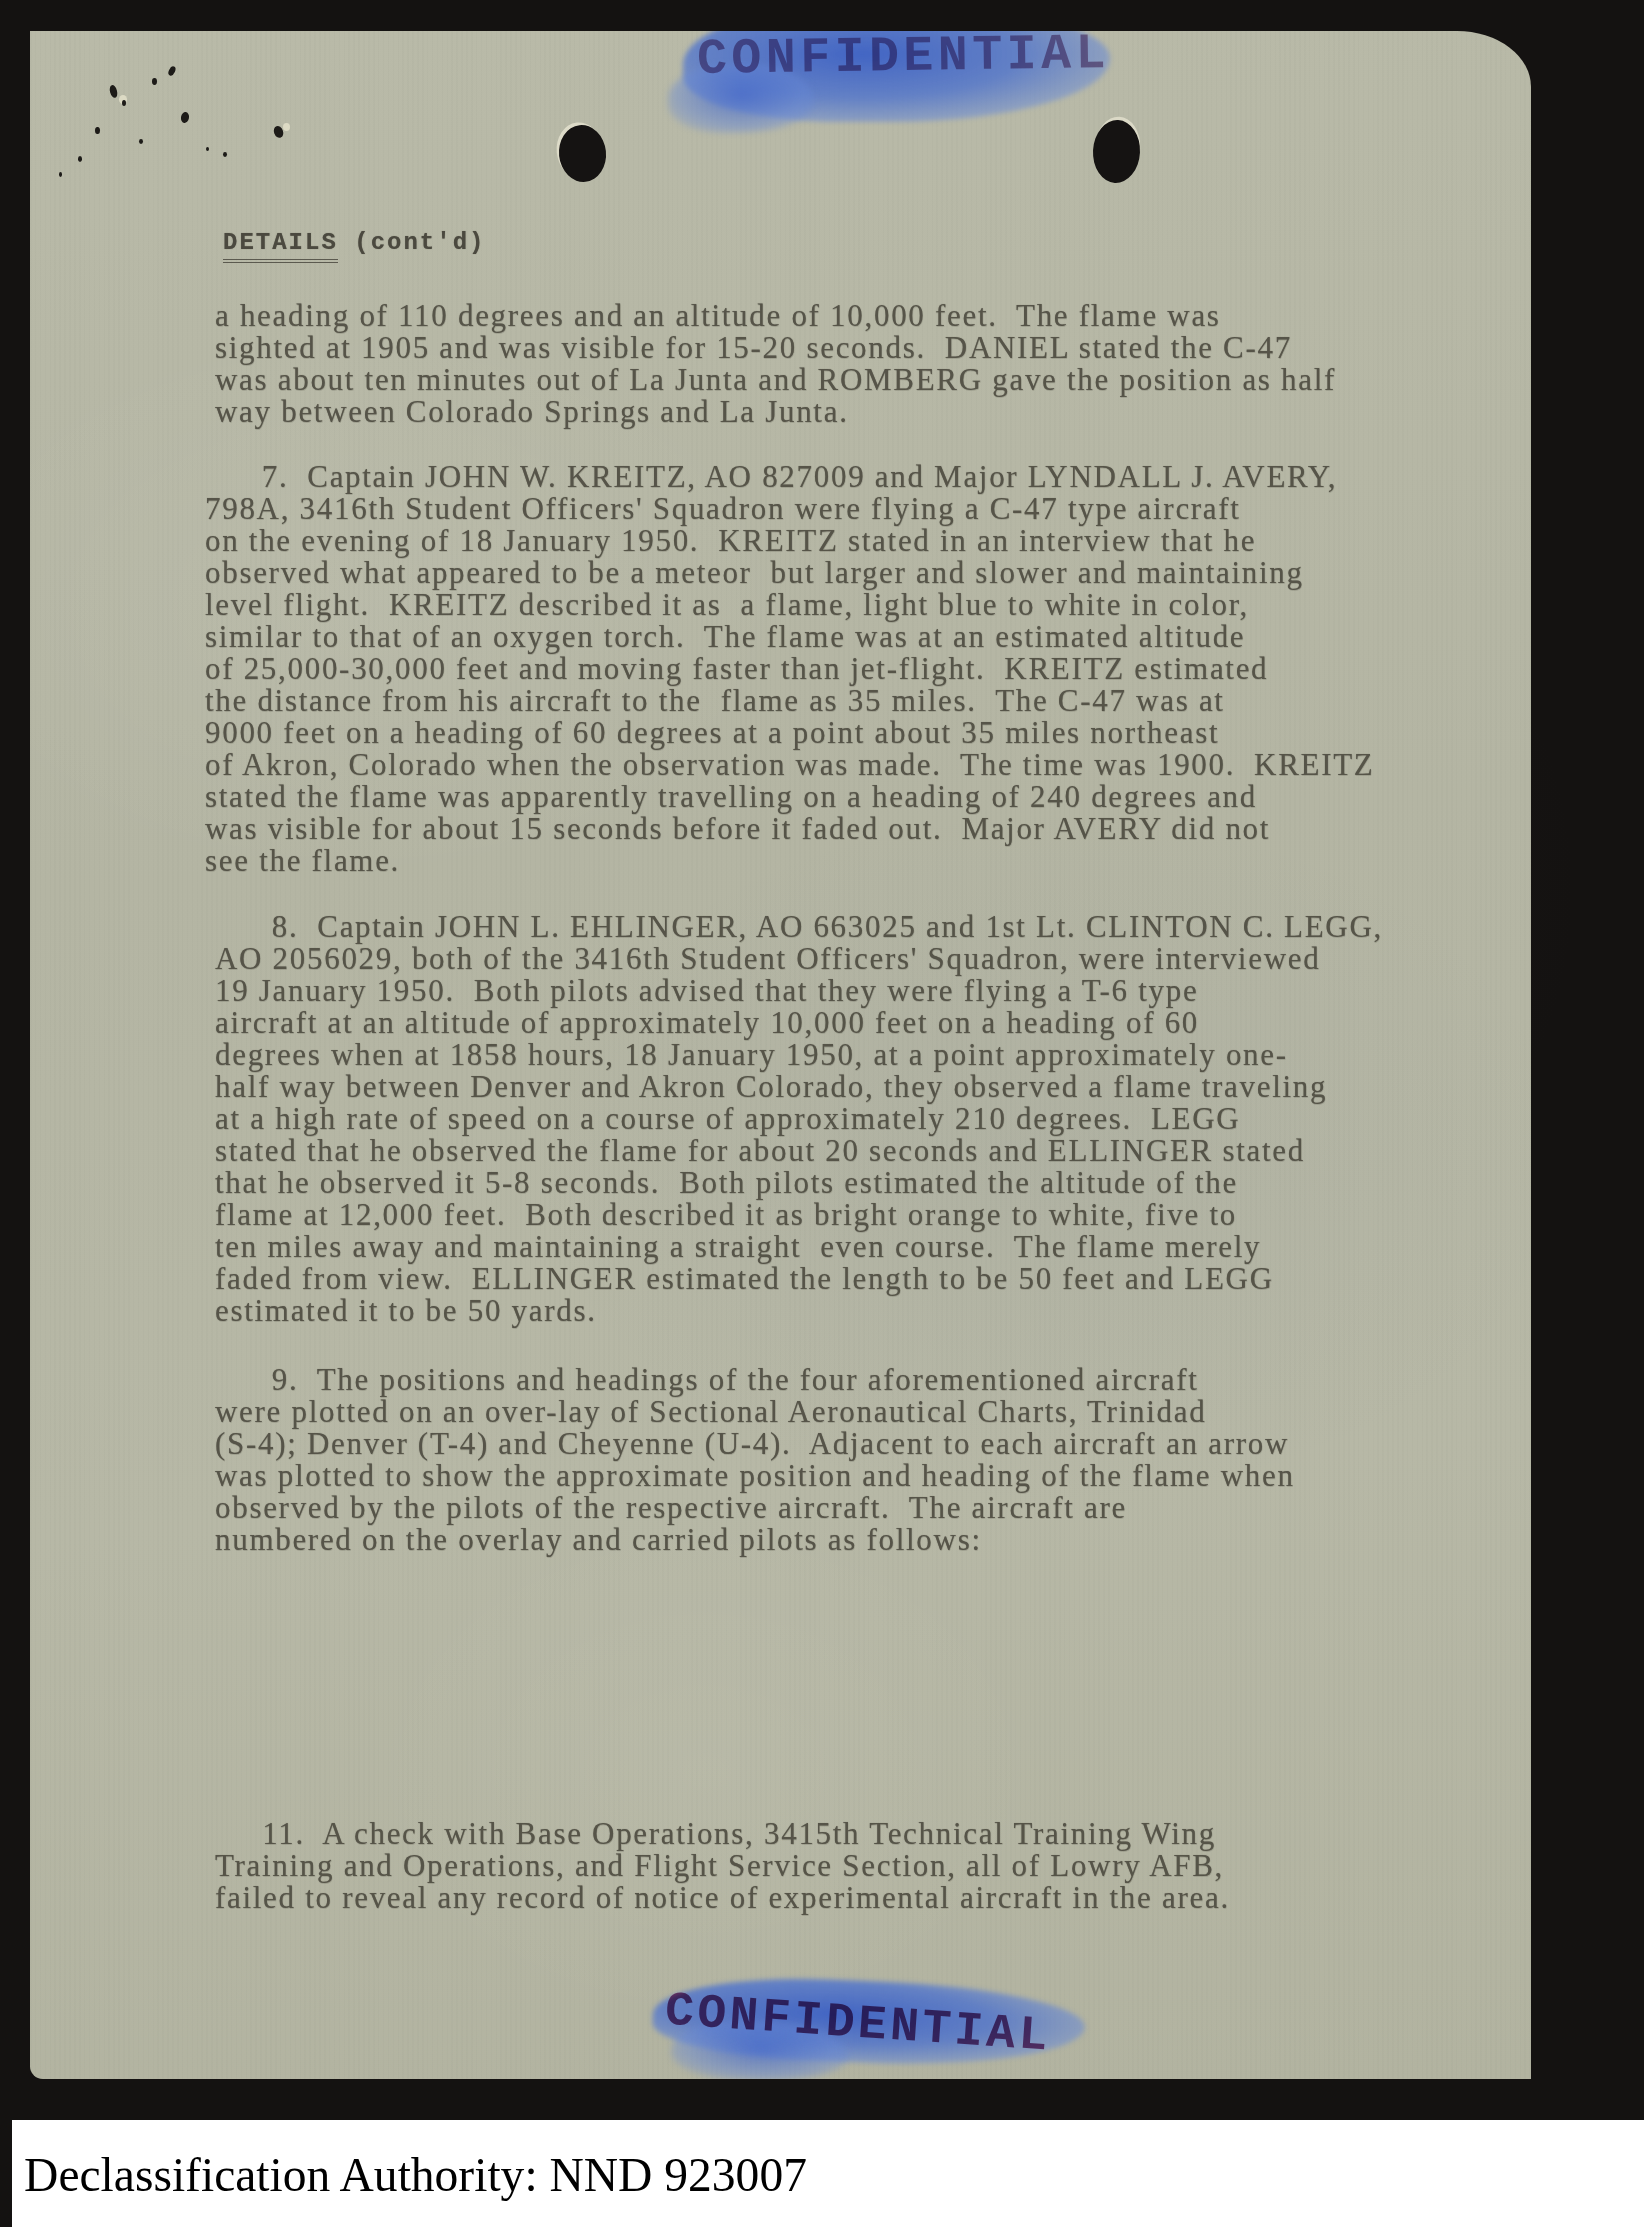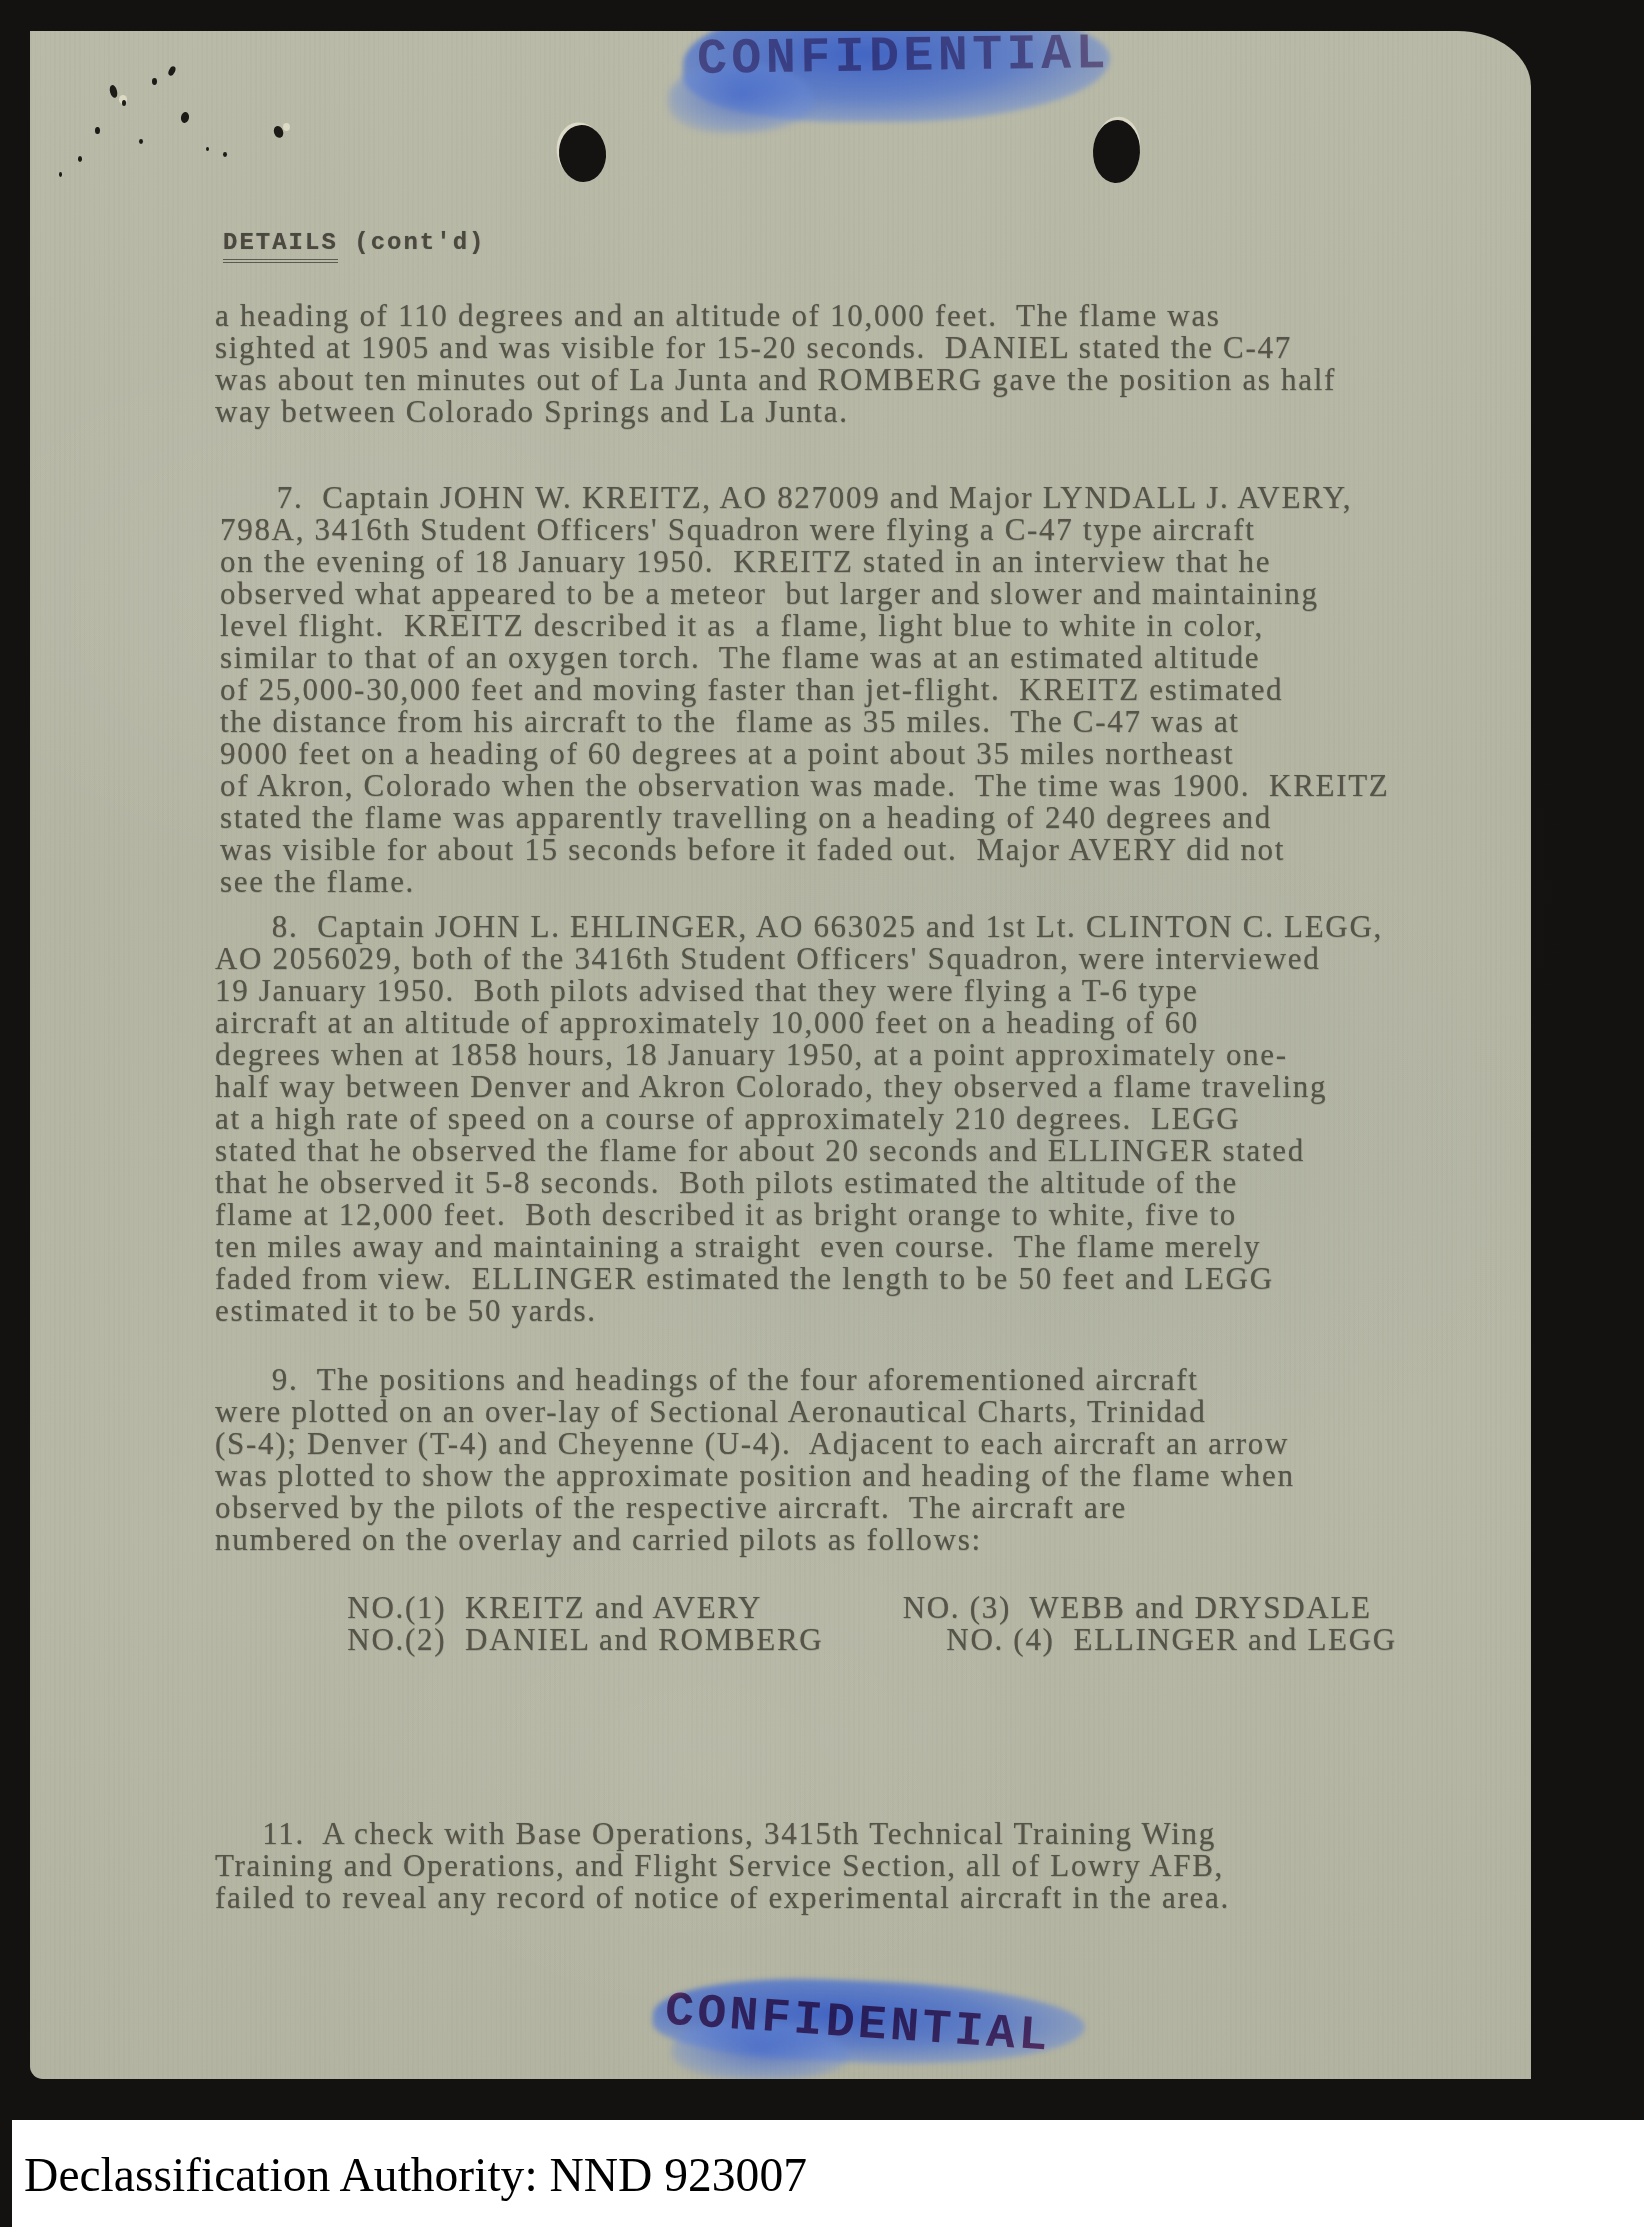--- a/index.html
+++ b/index.html
@@ -156,7 +156,7 @@
 sighted at 1905 and was visible for 15-20 seconds.  DANIEL stated the C-47
 was about ten minutes out of La Junta and ROMBERG gave the position as half
 way between Colorado Springs and La Junta.</pre>
-    <pre class="typewriter" style="left:190px; top:430px;margin-top:21px;">      7.  Captain JOHN W. KREITZ, AO 827009 and Major LYNDALL J. AVERY,
+    <pre class="typewriter" style="left:175px; top:430px;">      7.  Captain JOHN W. KREITZ, AO 827009 and Major LYNDALL J. AVERY,
 798A, 3416th Student Officers' Squadron were flying a C-47 type aircraft
 on the evening of 18 January 1950.  KREITZ stated in an interview that he
 observed what appeared to be a meteor  but larger and slower and maintaining

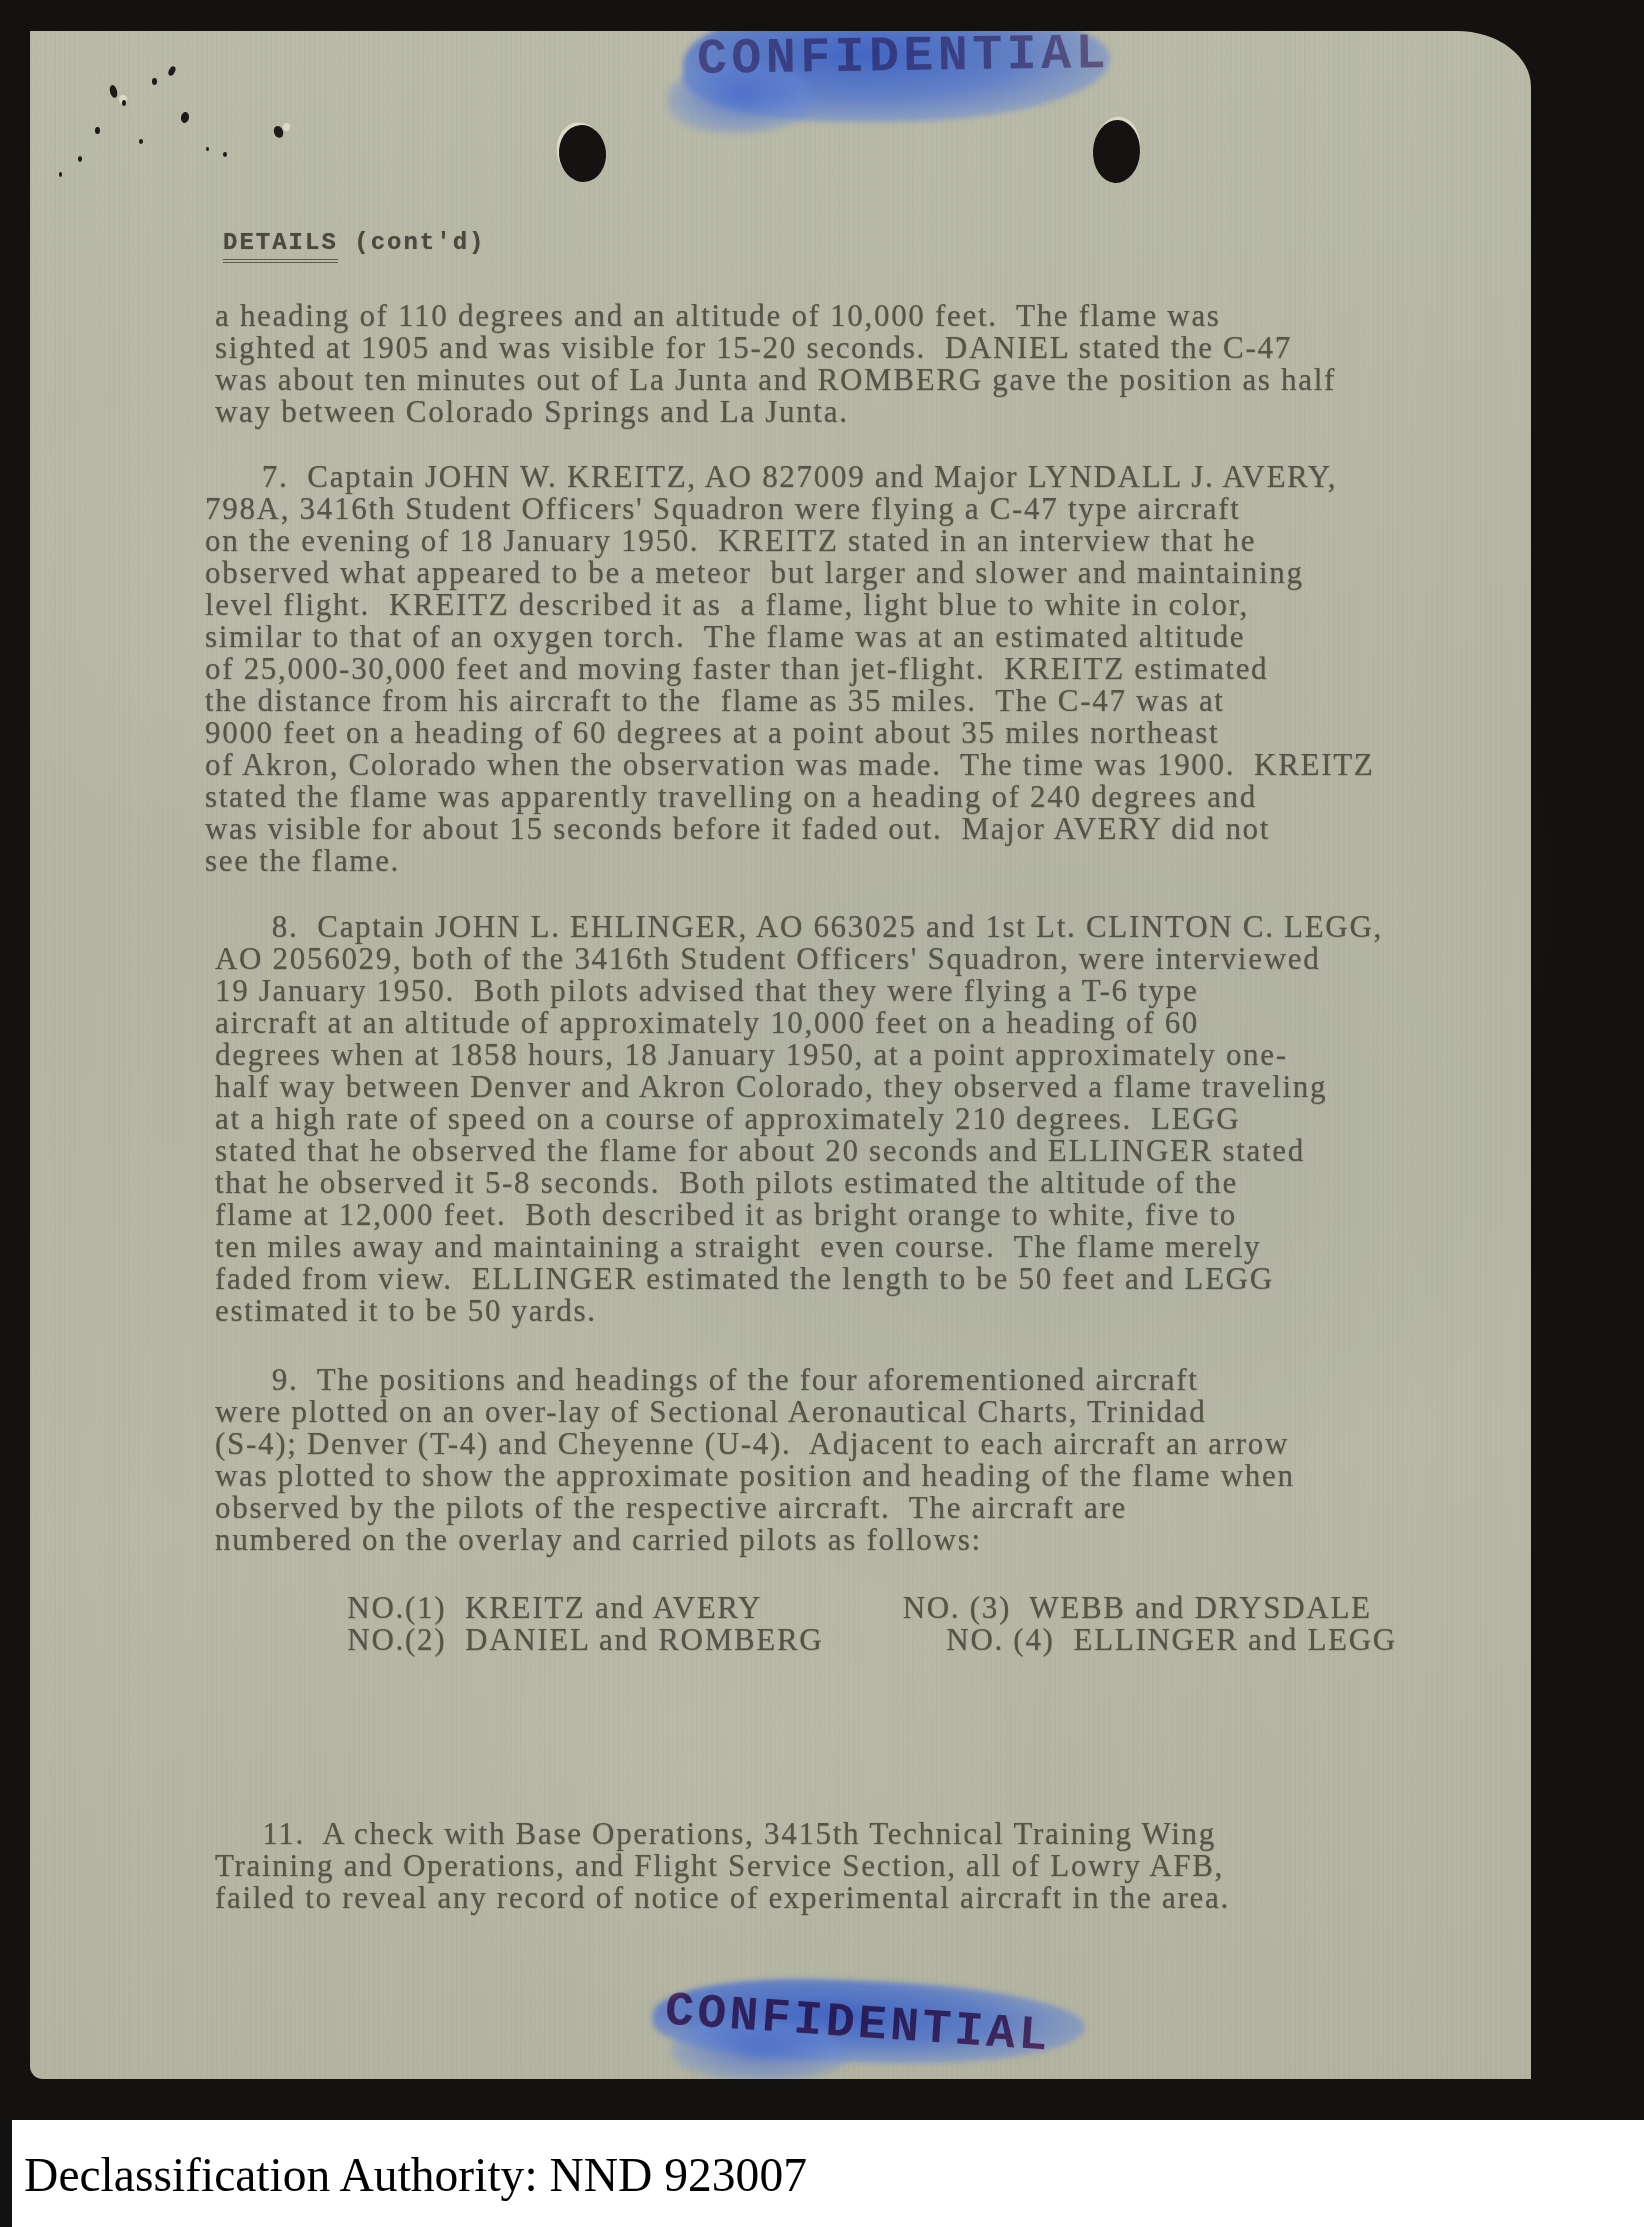--- a/index.html
+++ b/index.html
@@ -188,8 +188,6 @@
 was plotted to show the approximate position and heading of the flame when
 observed by the pilots of the respective aircraft.  The aircraft are
 numbered on the overlay and carried pilots as follows:</pre>
-    <pre class="typewriter" style="left:185px; top:1561px;">              NO.(1)  KREITZ and AVERY               NO. (3)  WEBB and DRYSDALE
-              NO.(2)  DANIEL and ROMBERG             NO. (4)  ELLINGER and LEGG</pre>
     <pre class="typewriter" style="left:185px; top:1787px;">     11.  A check with Base Operations, 3415th Technical Training Wing
 Training and Operations, and Flight Service Section, all of Lowry AFB,
 failed to reveal any record of notice of experimental aircraft in the area.</pre>

